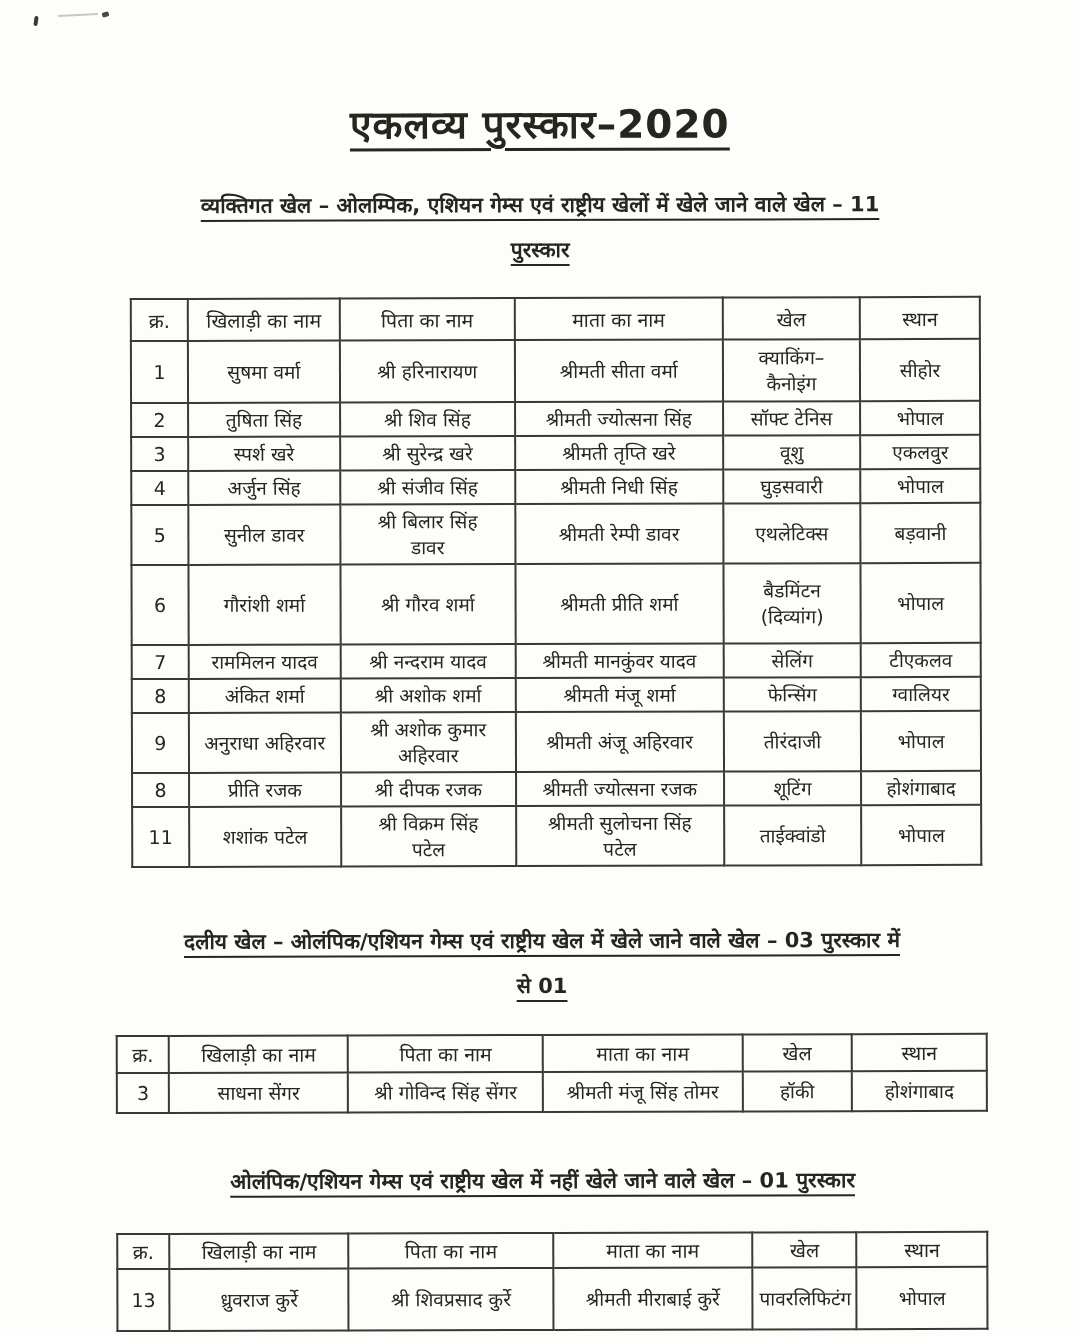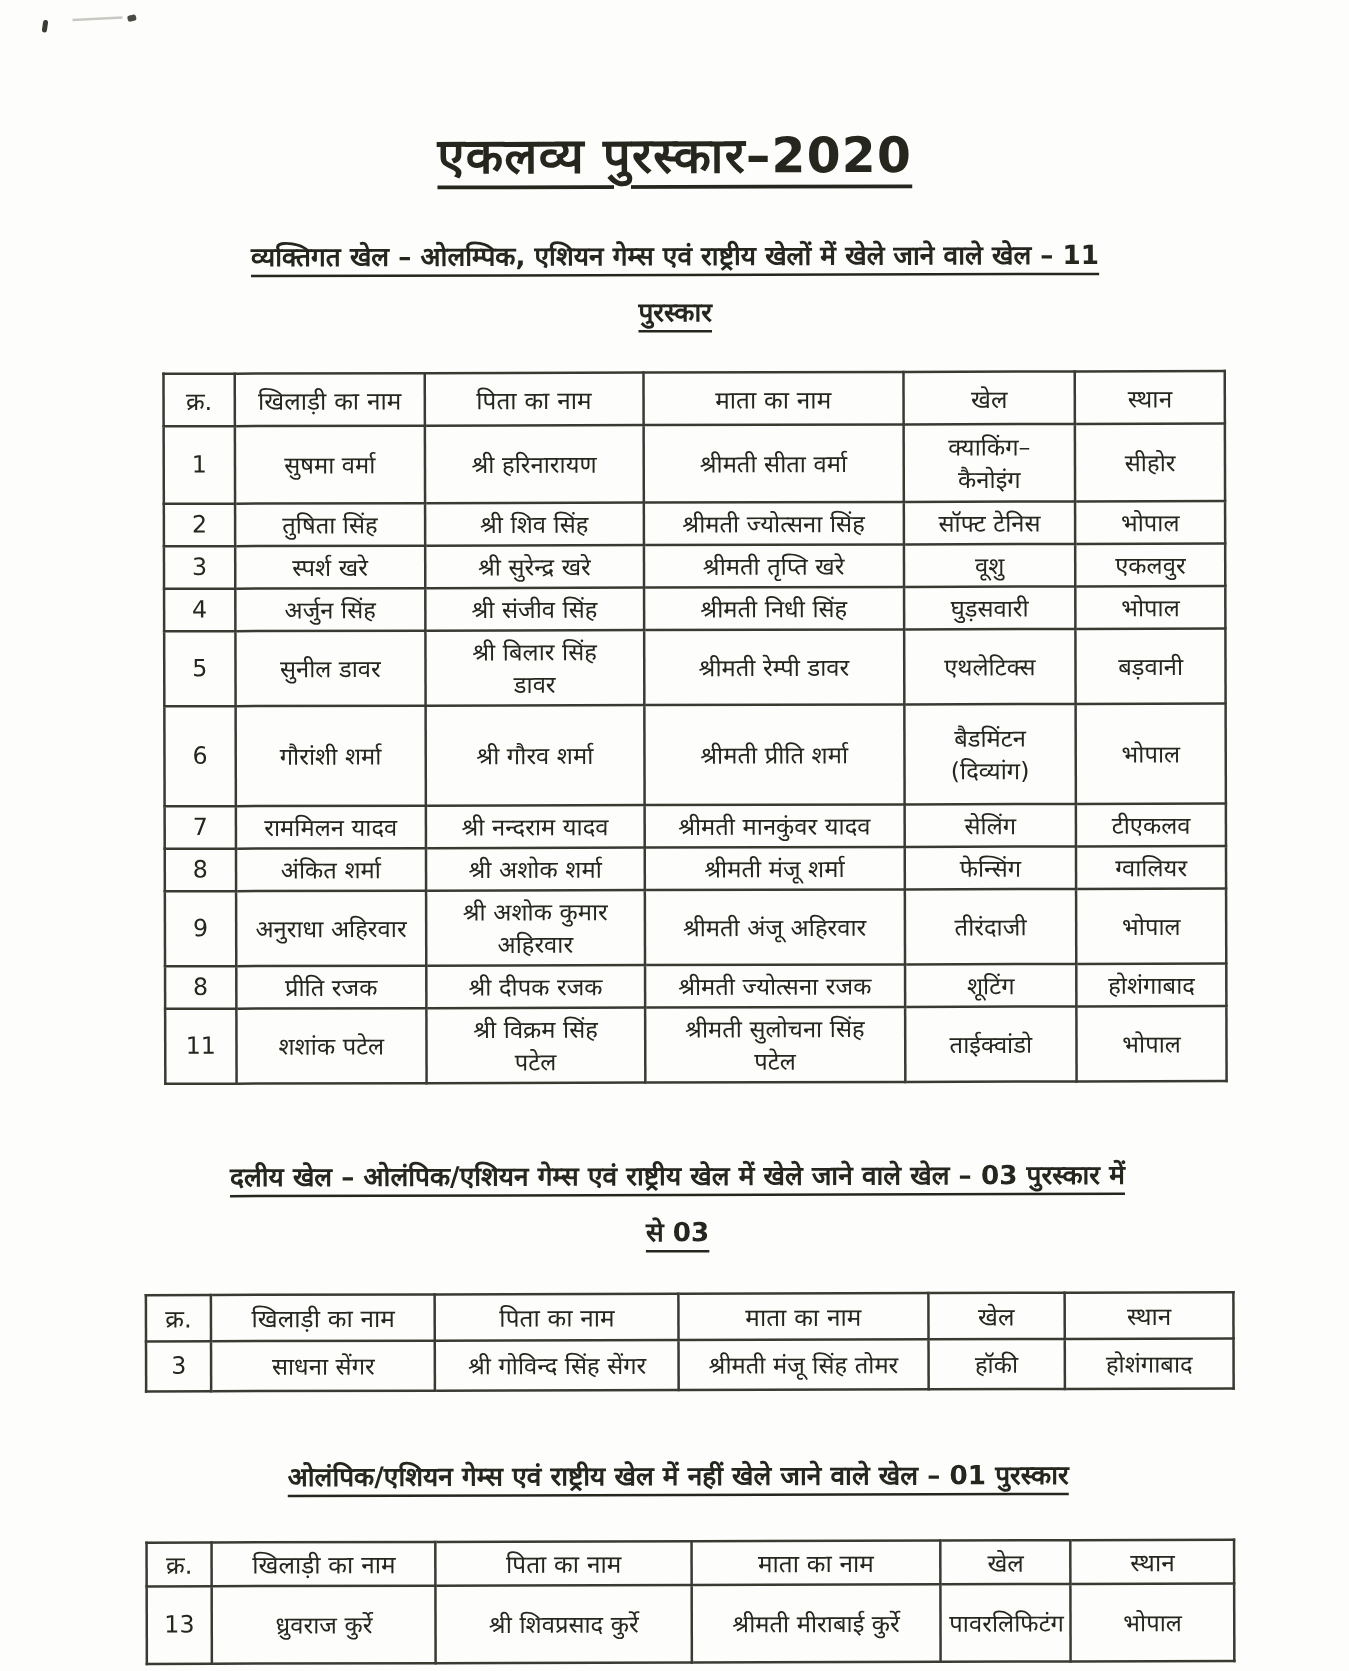--- a/index.html
+++ b/index.html
@@ -229,7 +229,7 @@
     <section class="sec sec2">
       <div class="heading">
         <span class="hl"><span>दलीय खेल – ओलंपिक/एशियन गेम्स एवं राष्ट्रीय खेल में खेले जाने वाले खेल – 03 पुरस्कार में</span></span>
-        <span class="hl"><span>से 03</span></span>
+        <span class="hl"><span>से 01</span></span>
       </div>
       <table class="awards t2">
           <colgroup>

